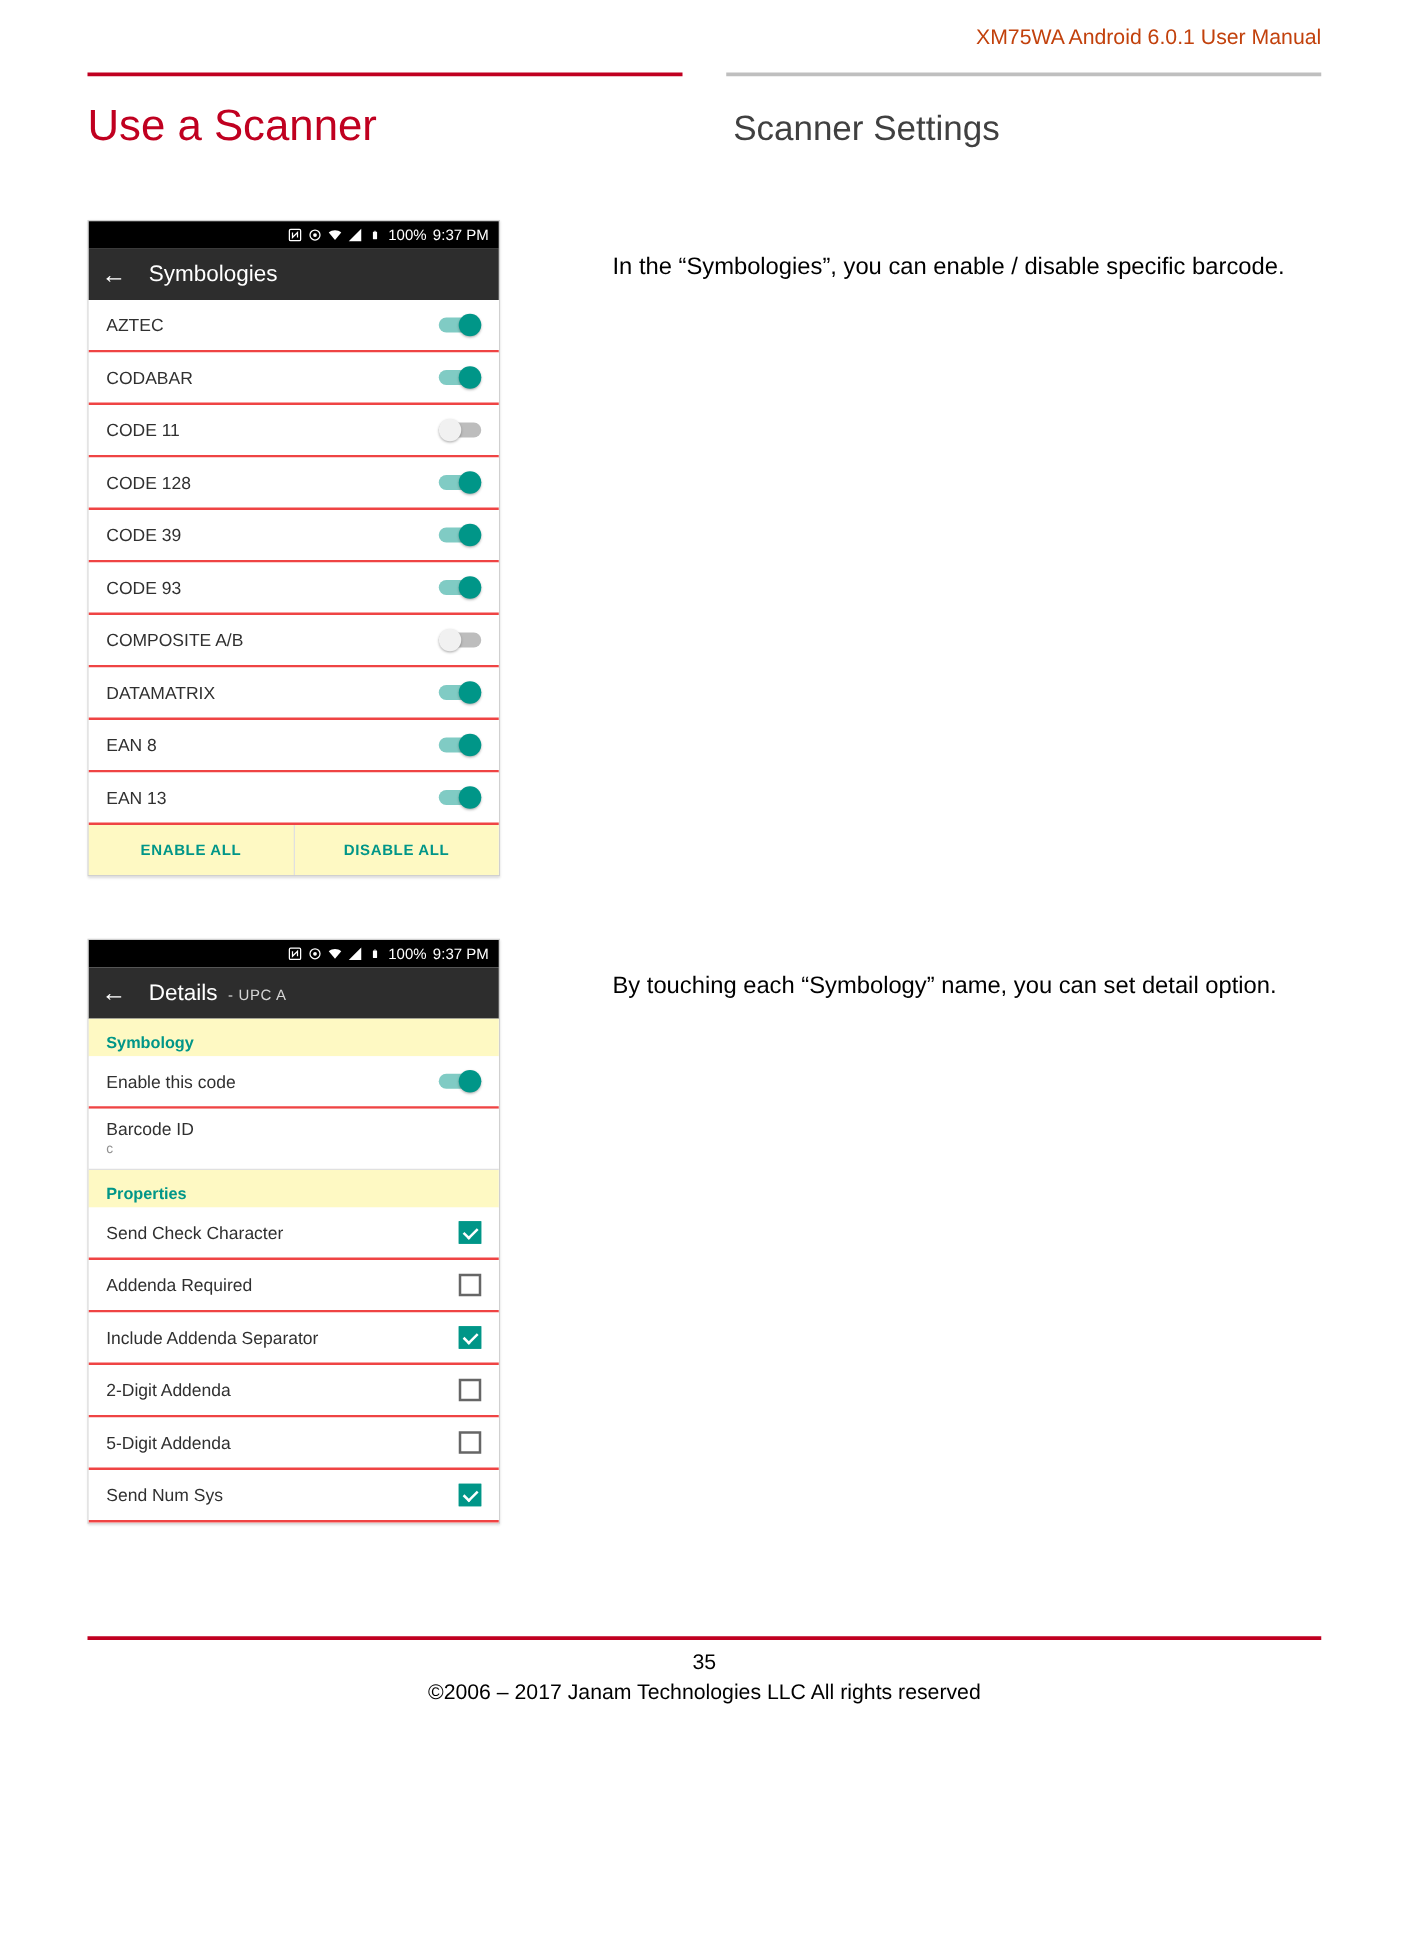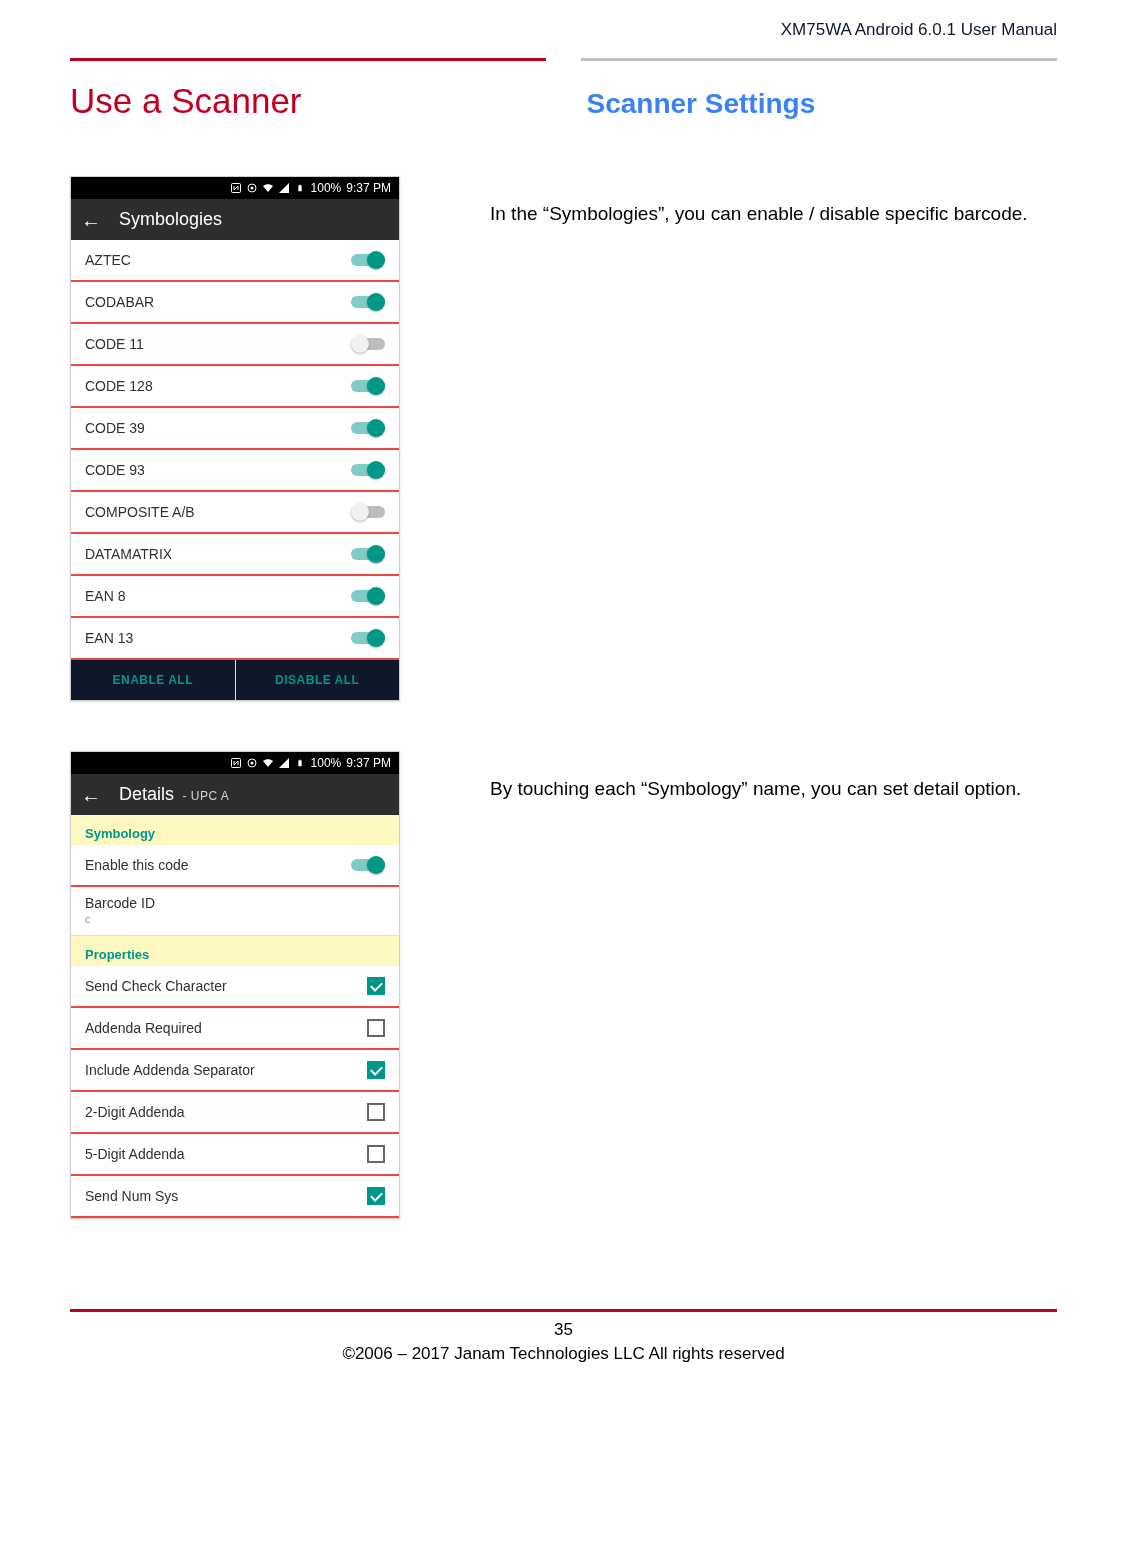--- a/index.html
+++ b/index.html
@@ -5,7 +5,7 @@
     * { box-sizing: border-box; margin: 0; padding: 0; }
     body { font-family: Arial, Helvetica, sans-serif; background: #fff; width: 1127px; }
     .page { padding: 20px 70px 30px 70px; position: relative; }
-    .doc-header { text-align: right; font-size: 17px; color: #0f172a; padding-bottom: 18px; }
+    .doc-header { text-align: right; font-size: 17px; color: #c2410c; padding-bottom: 18px; }
     .header-rules { display: flex; gap: 35px; margin-bottom: 20px; }
     .rule { height: 3px; flex: 1; }
     .rule-left { background: #c00020; }

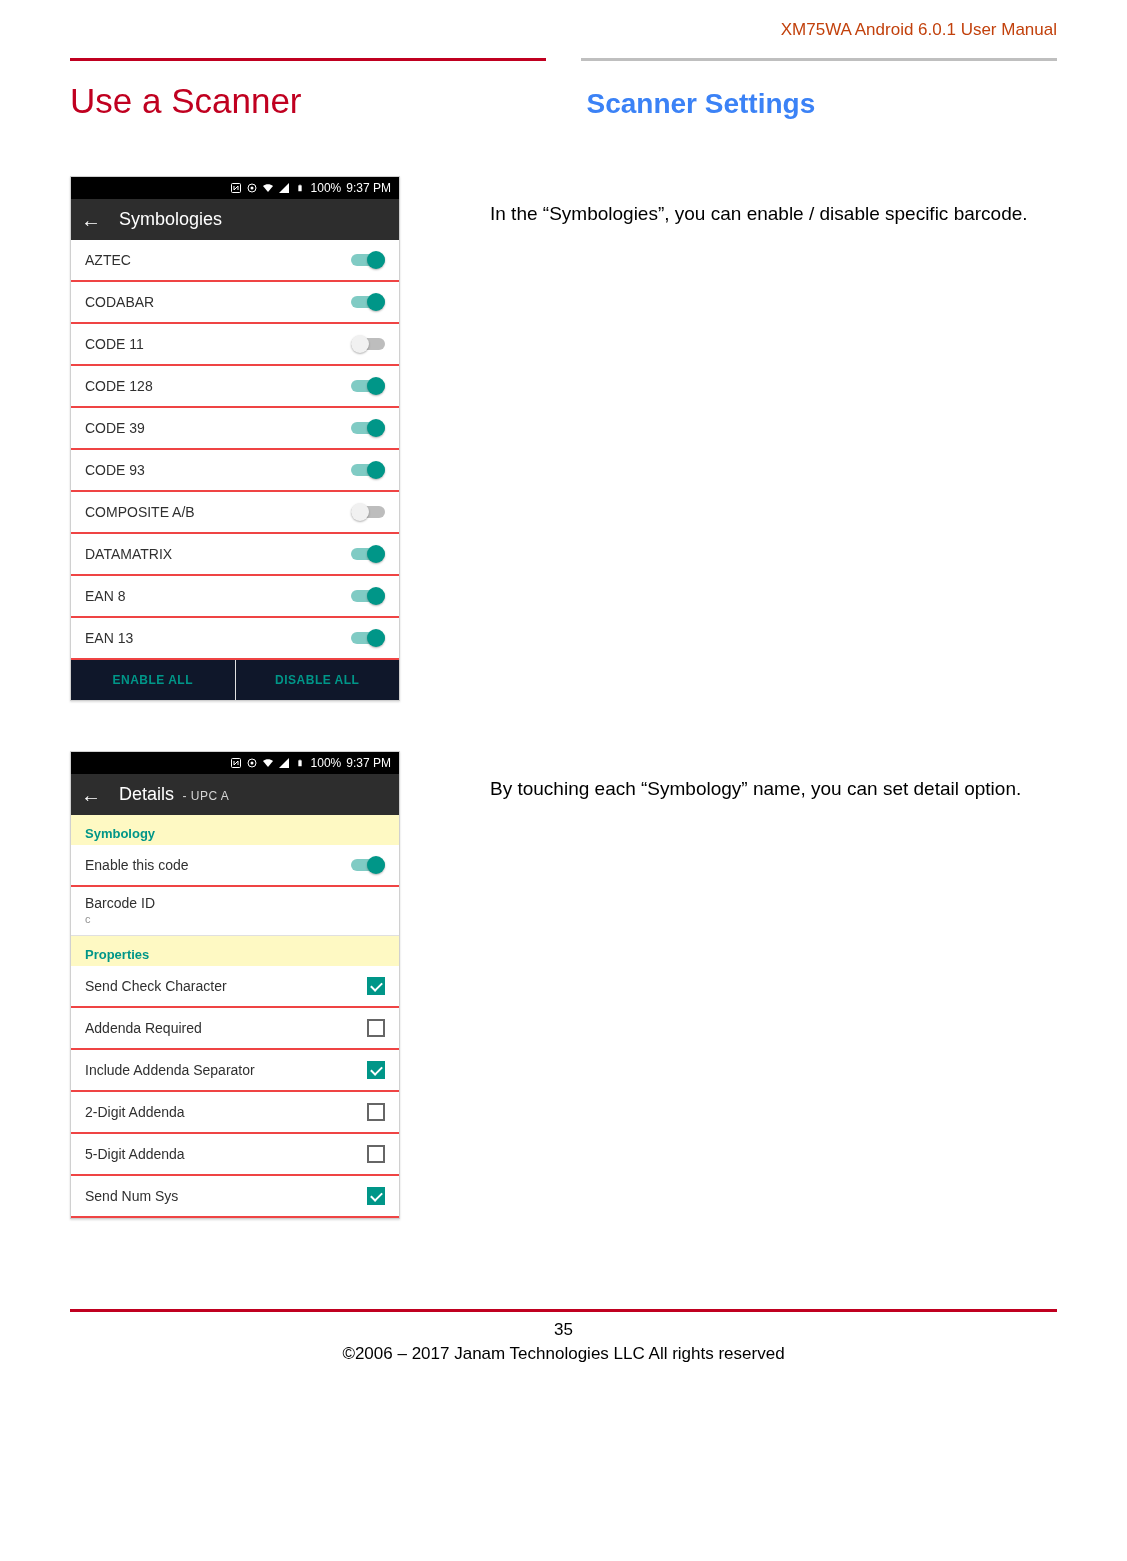--- a/index.html
+++ b/index.html
@@ -12,7 +12,7 @@
     .rule-right { background: #bfbfbf; }
     .title-row { display: flex; gap: 46px; align-items: baseline; margin-bottom: 55px; }
     .title-left { flex: 1; font-size: 35px; color: #c00020; font-weight: 400; }
-    .title-right { flex: 1; font-size: 28px; color: #3b82f6; font-weight: 700; }
+    .title-right { flex: 1; font-size: 28px; color: #404040; font-weight: 400; }
     .content-row { display: flex; gap: 90px; margin-bottom: 50px; align-items: flex-start; }
     .phone-col { width: 330px; flex-shrink: 0; }
     .text-col { flex: 1; font-size: 19px; color: #000; line-height: 1.35; padding-top: 25px; }

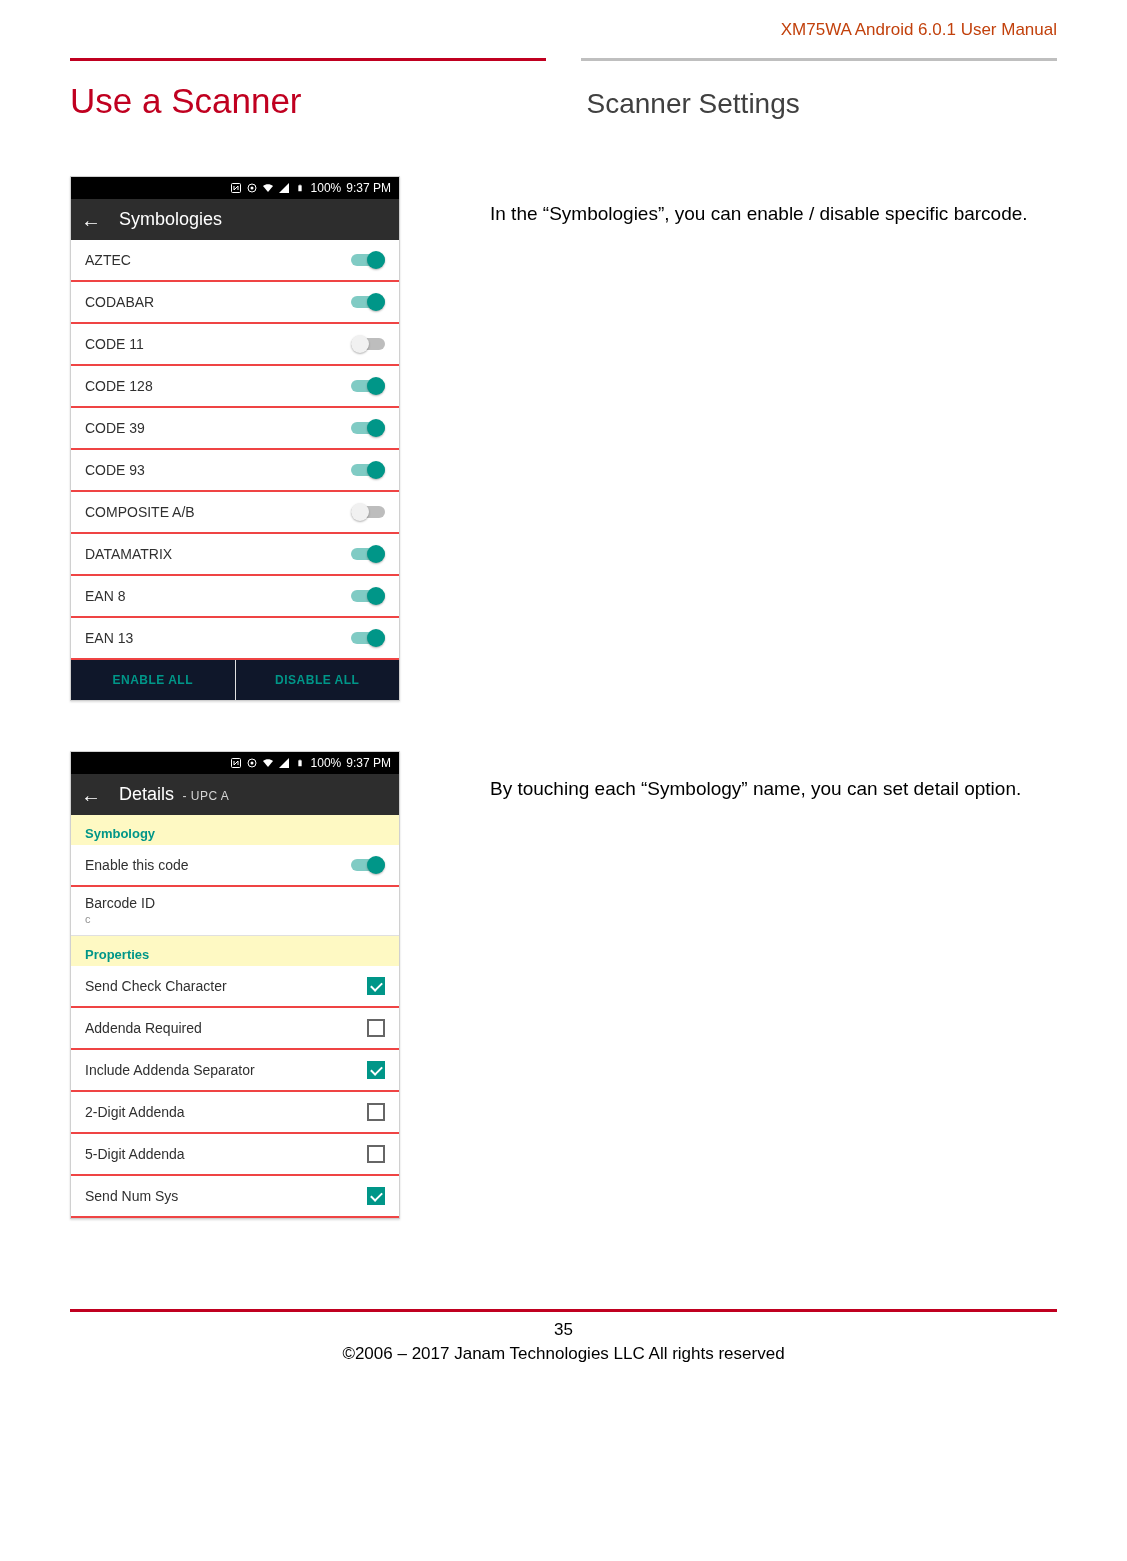--- a/index.html
+++ b/index.html
@@ -33,7 +33,7 @@
     .row-sub { font-size: 11px; color: #909090; margin-top: 2px; }
     .row-block { padding: 8px 14px 10px 14px; border-bottom: 1px solid #e0e0e0; background: #fff; }
     .row-block .row-label { font-size: 14px; color: #303030; }
-    .bottom-btns { display: flex; background: #0f172a; }
+    .bottom-btns { display: flex; background: #fef9c3; }
     .bottom-btn { flex: 1; text-align: center; padding: 13px 0; font-size: 12px; font-weight: 700; color: #009688; letter-spacing: 0.5px; }
     .bottom-btn + .bottom-btn { border-left: 1px solid #e0e0e0; }
 

